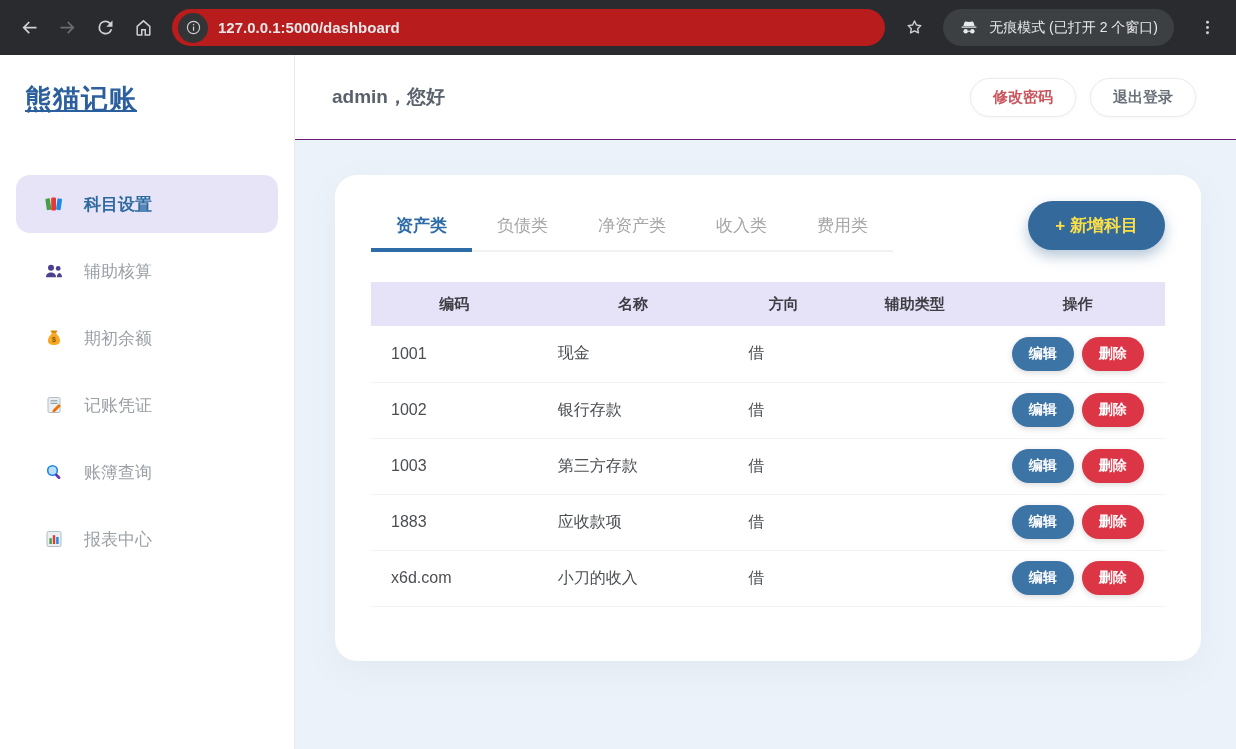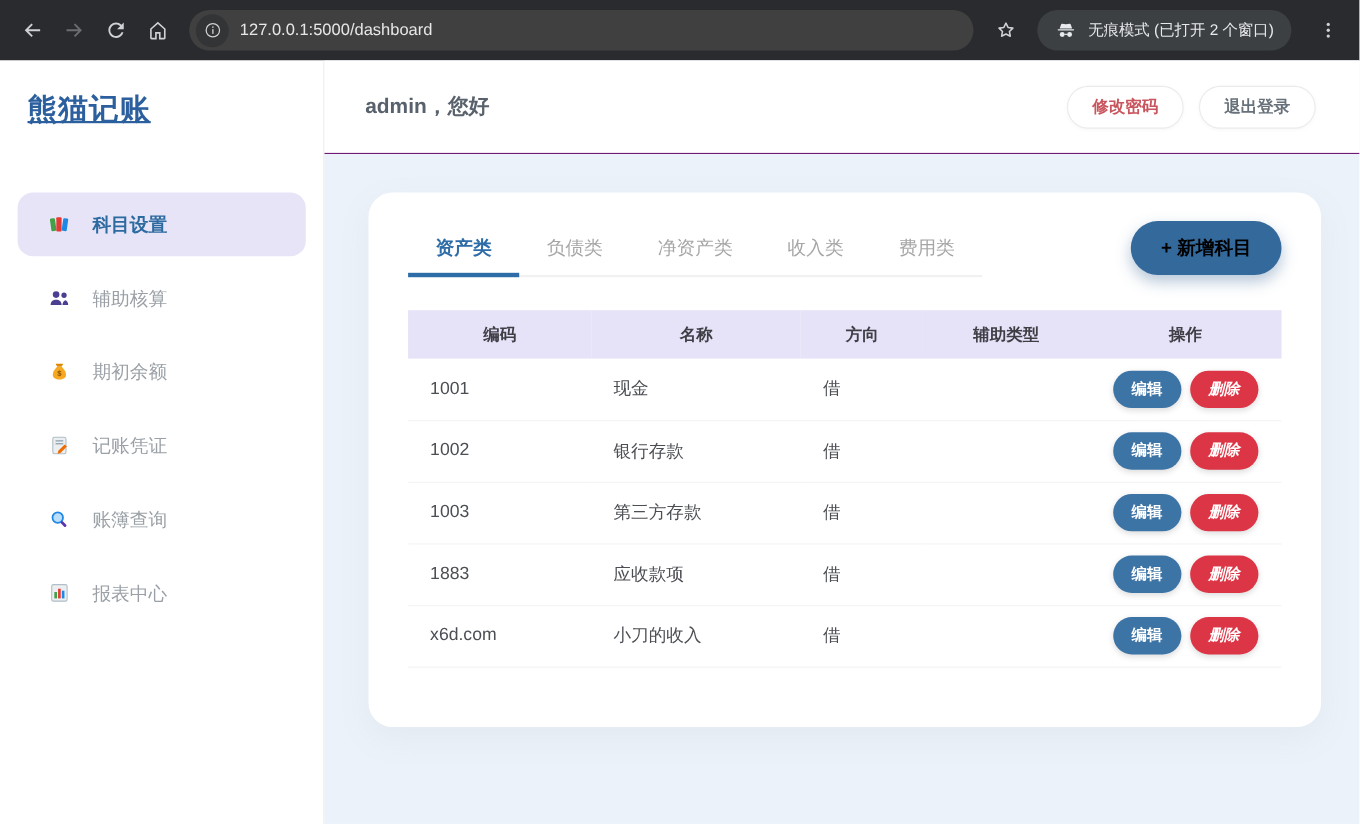--- a/index.html
+++ b/index.html
@@ -20,7 +20,7 @@
   .toolbar{height:55px;background:#2a2b2e;display:flex;align-items:center;padding:0 10px;}
   .tb-btn{width:38px;height:38px;display:flex;align-items:center;justify-content:center;border-radius:50%;cursor:pointer;flex:none;}
   .tb-btn svg{width:21px;height:21px;}
-  .url-pill{flex:1;height:37px;background:#404040;border-radius:19px;display:flex;align-items:center;margin:0 10px;padding:0 6px;min-width:0;}
+  .url-pill{flex:1;height:37px;background:#b91c1c;border-radius:19px;display:flex;align-items:center;margin:0 10px;padding:0 6px;min-width:0;font-weight:bold;}
   .url-info{width:30px;height:30px;border-radius:50%;display:flex;align-items:center;justify-content:center;background:#333436;flex:none;}
   .url-info svg{width:17px;height:17px;}
   .url-text{color:#e6e7e9;font-size:15px;margin-left:10px;white-space:nowrap;}

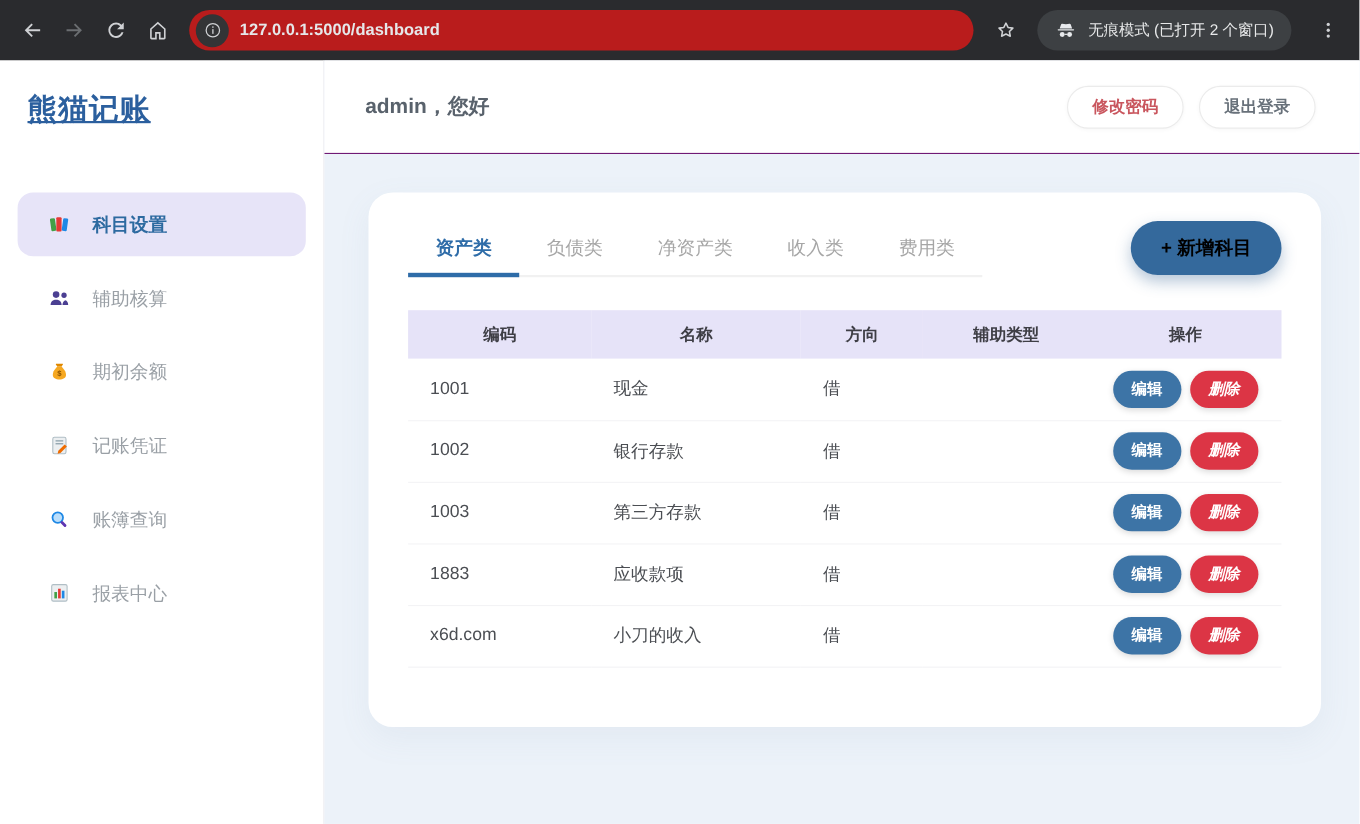--- a/index.html
+++ b/index.html
@@ -53,7 +53,7 @@
   .tab-bar{display:flex;border-bottom:2px solid #f1f1f1;}
   .tab{padding:15px 25px 11px;font-size:17px;color:#a6a6a6;cursor:pointer;margin-bottom:-2px;border-bottom:4px solid transparent;white-space:nowrap;}
   .tab.active{color:var(--accent);font-weight:bold;border-bottom-color:var(--accent);}
-  .add-btn{background:#34699c;color:#000000;font-weight:bold;font-size:17px;padding:13px 27px;border:none;border-radius:26px;cursor:pointer;box-shadow:0 6px 14px rgba(40,90,140,.35);margin-left:24px;white-space:nowrap;font-family:inherit;}
+  .add-btn{background:#34699c;color:#fde047;font-weight:bold;font-size:17px;padding:13px 27px;border:none;border-radius:26px;cursor:pointer;box-shadow:0 6px 14px rgba(40,90,140,.35);margin-left:24px;white-space:nowrap;font-family:inherit;}
 
   table{width:100%;border-collapse:collapse;margin-top:30px;}
   thead th{background:var(--table-header-bg);height:44px;font-size:15px;font-weight:bold;color:#3e3e45;text-align:center;padding:0 6px;}

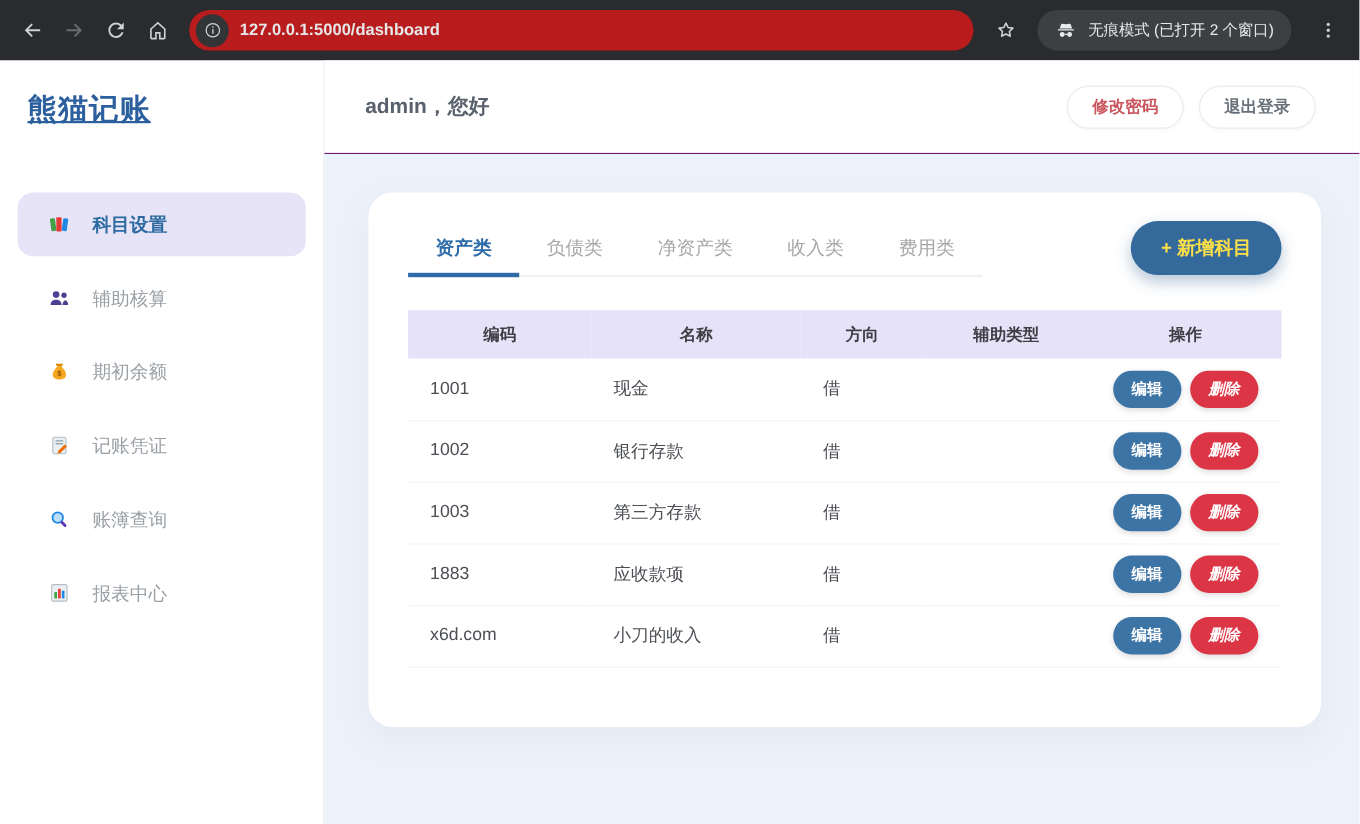--- a/index.html
+++ b/index.html
@@ -66,7 +66,7 @@
   tbody td.actions{text-align:center;padding-left:0;white-space:nowrap;}
   .action-btn{display:inline-block;padding:8px 17px;border-radius:18px;border:none;color:#fff;font-size:14px;font-weight:bold;margin:0 4px;cursor:pointer;box-shadow:0 2px 6px rgba(0,0,0,.15);font-family:inherit;}
   .btn-edit{background:var(--edit-color);}
-  .btn-del{background:var(--delete-color);font-style:italic;}
+  .btn-del{background:var(--delete-color);}
 </style>
 </head>
 <body>

